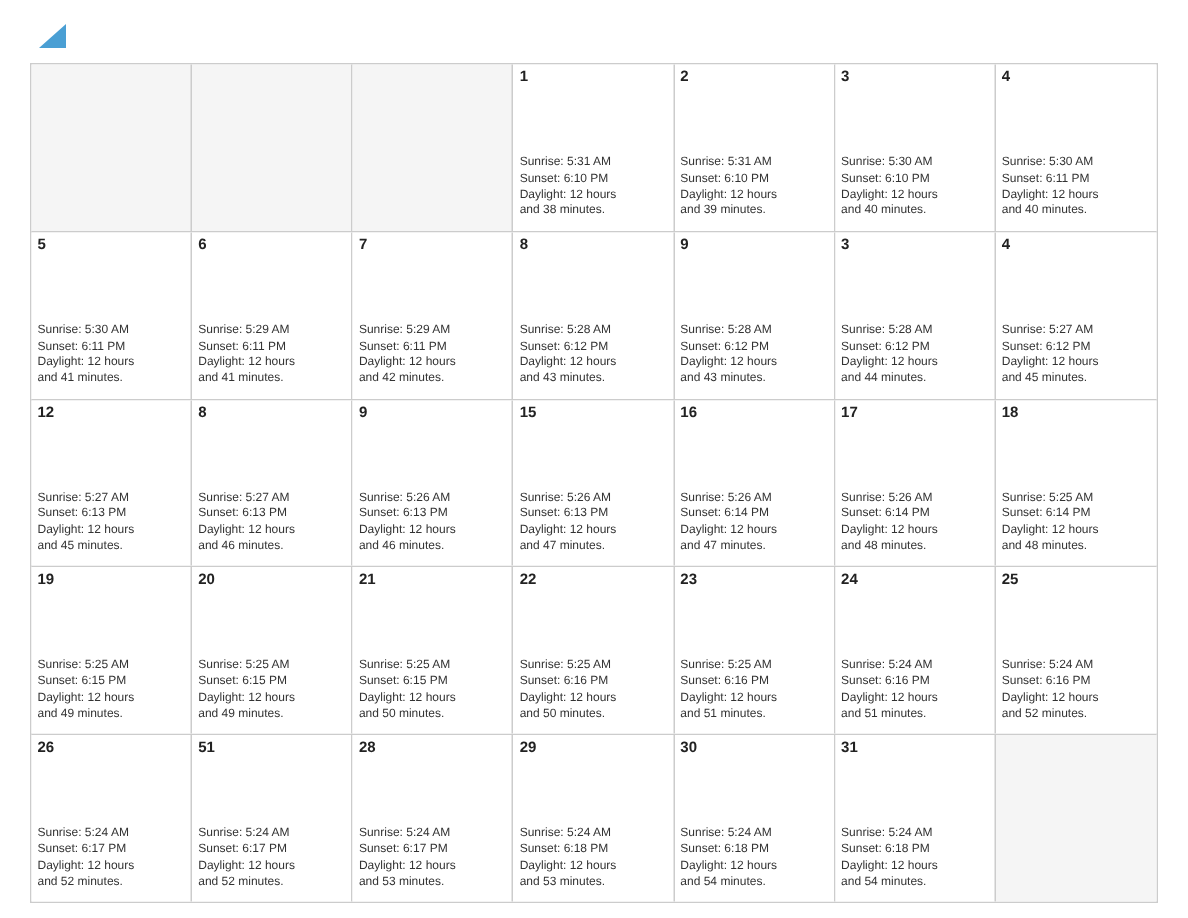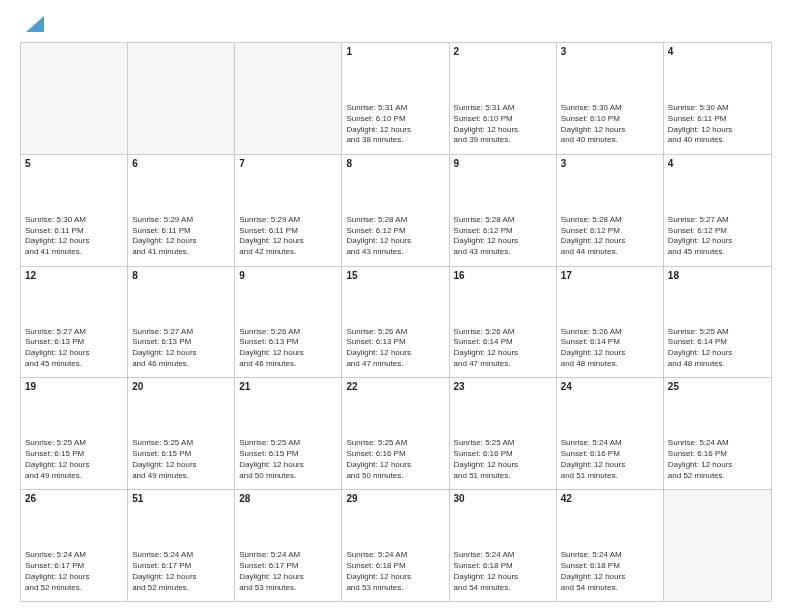--- a/index.html
+++ b/index.html
@@ -274,7 +274,7 @@
             <div class="cell-info">Sunrise: 5:24 AM<br>Sunset: 6:18 PM<br>Daylight: 12 hours<br>and 54 minutes.</div>
           </div>
           <div class="cal-cell">
-            <span class="day-num">42</span>
+            <span class="day-num">31</span>
             <div class="cell-info">Sunrise: 5:24 AM<br>Sunset: 6:18 PM<br>Daylight: 12 hours<br>and 54 minutes.</div>
           </div>
           <div class="cal-cell empty"></div>

